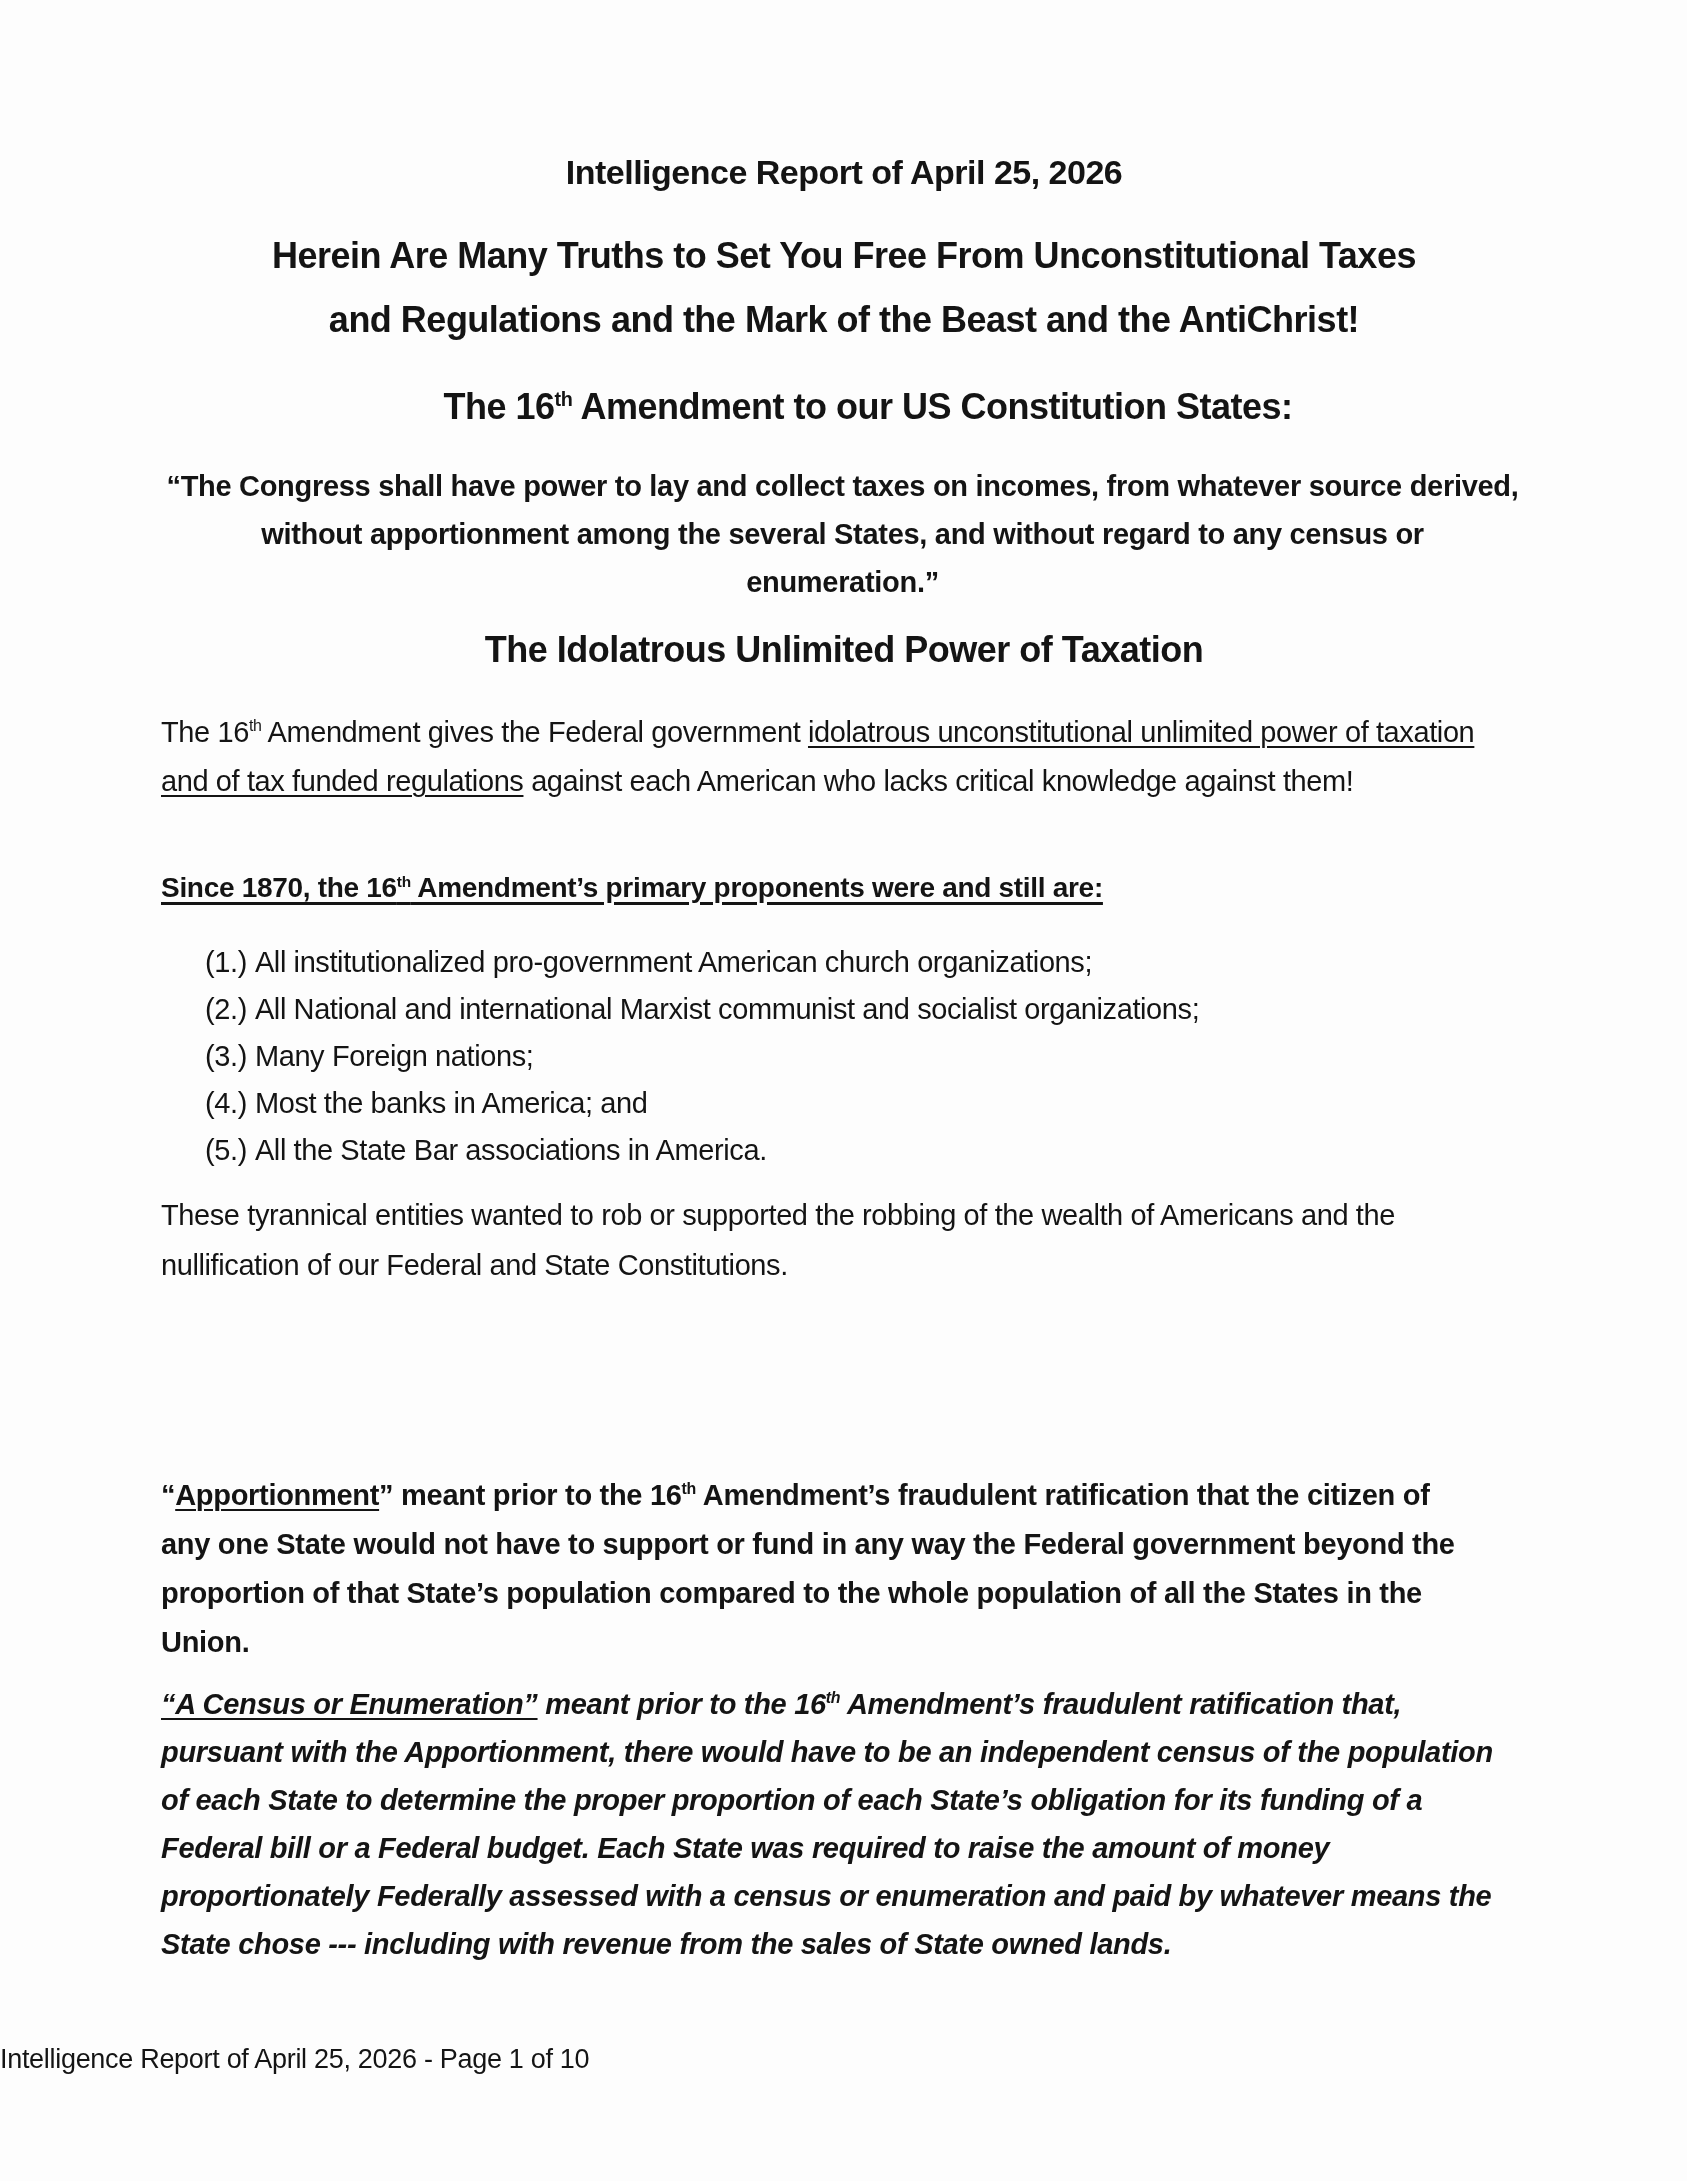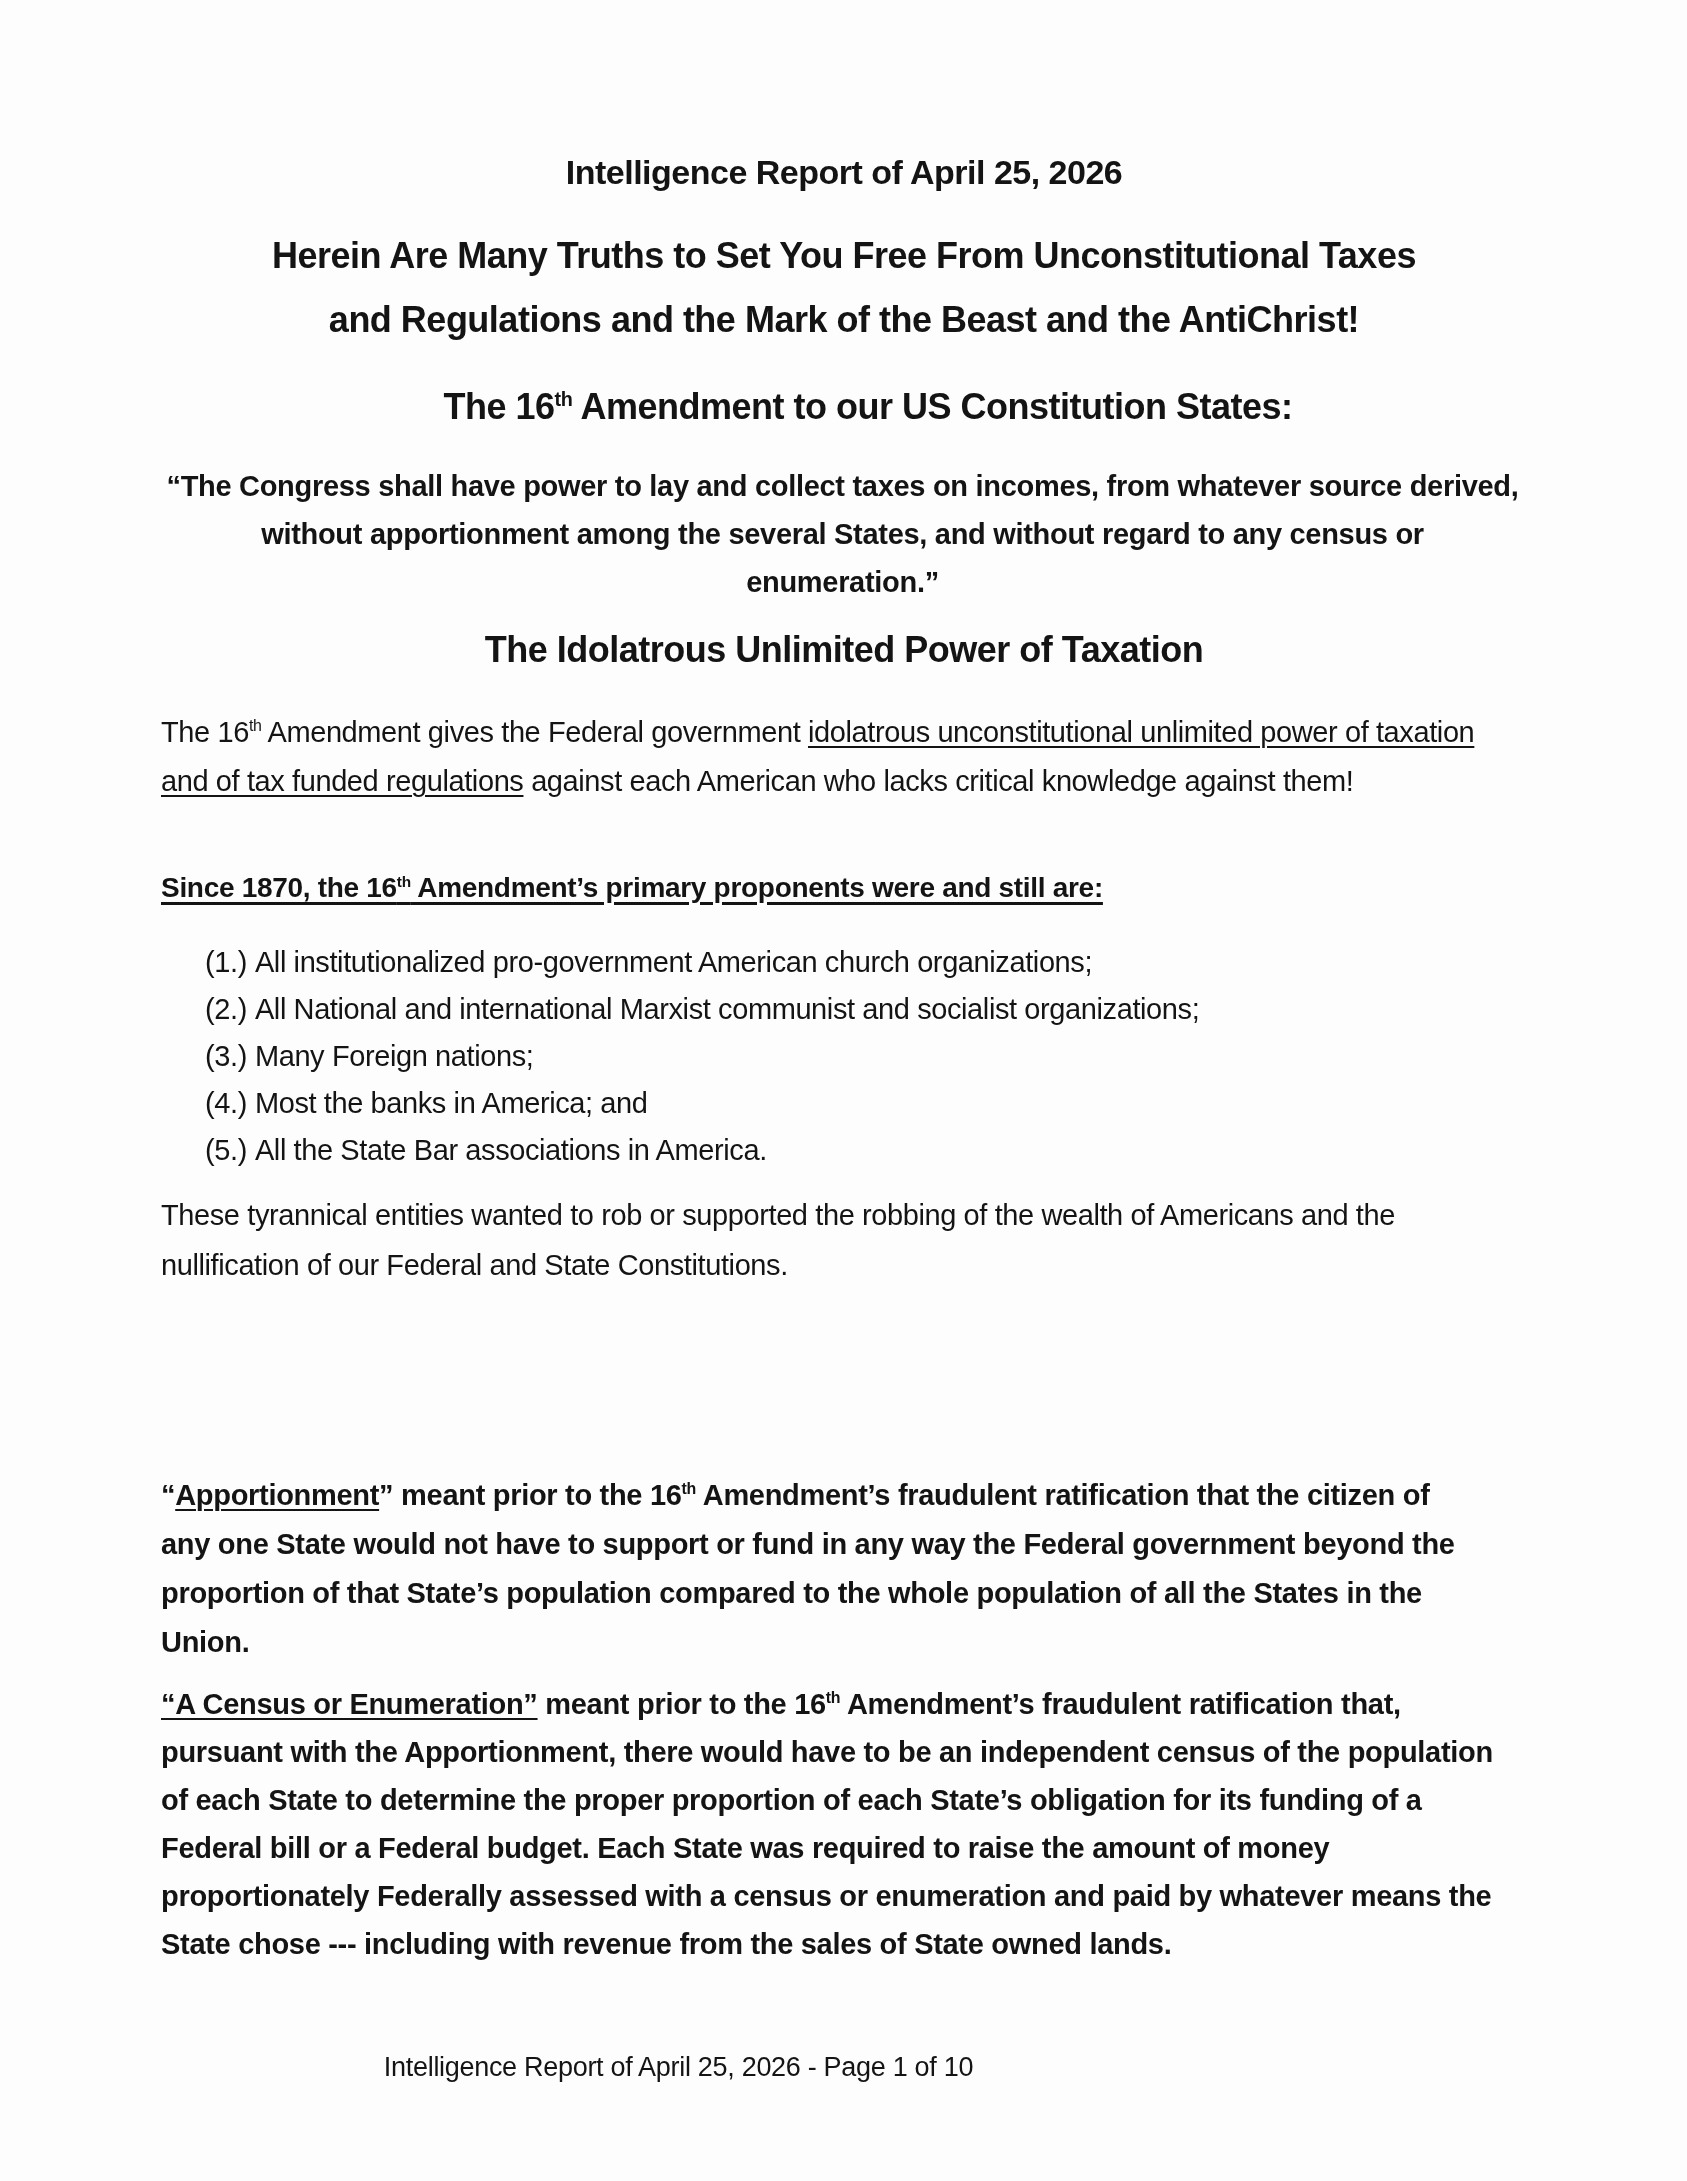--- a/index.html
+++ b/index.html
@@ -25,7 +25,7 @@
     .p2 { top: 1190px; font-size: 29px; line-height: 50px; letter-spacing: -0.4px; }
     .p3 { top: 1309px; font-size: 28px; font-weight: bold; line-height: 47px; text-decoration: underline; text-decoration-thickness: 3px; text-underline-offset: 5px; letter-spacing: -0.3px; }
     .p4 { top: 1471px; font-size: 29px; font-weight: bold; line-height: 49px; letter-spacing: -0.3px; width: 1294px; }
-    .p5 { top: 1680px; font-size: 29px; font-weight: bold; line-height: 48px; letter-spacing: -0.3px; }
+    .p5 { top: 1680px; font-size: 29px; font-weight: bold; line-height: 48px; letter-spacing: -0.3px; font-style: italic; }
     .footer { position: absolute; left: 0; width: 1357px; top: 2044px; text-align: center; font-size: 27px; letter-spacing: -0.3px; margin-top: 8px; }
   </style>
 </head>

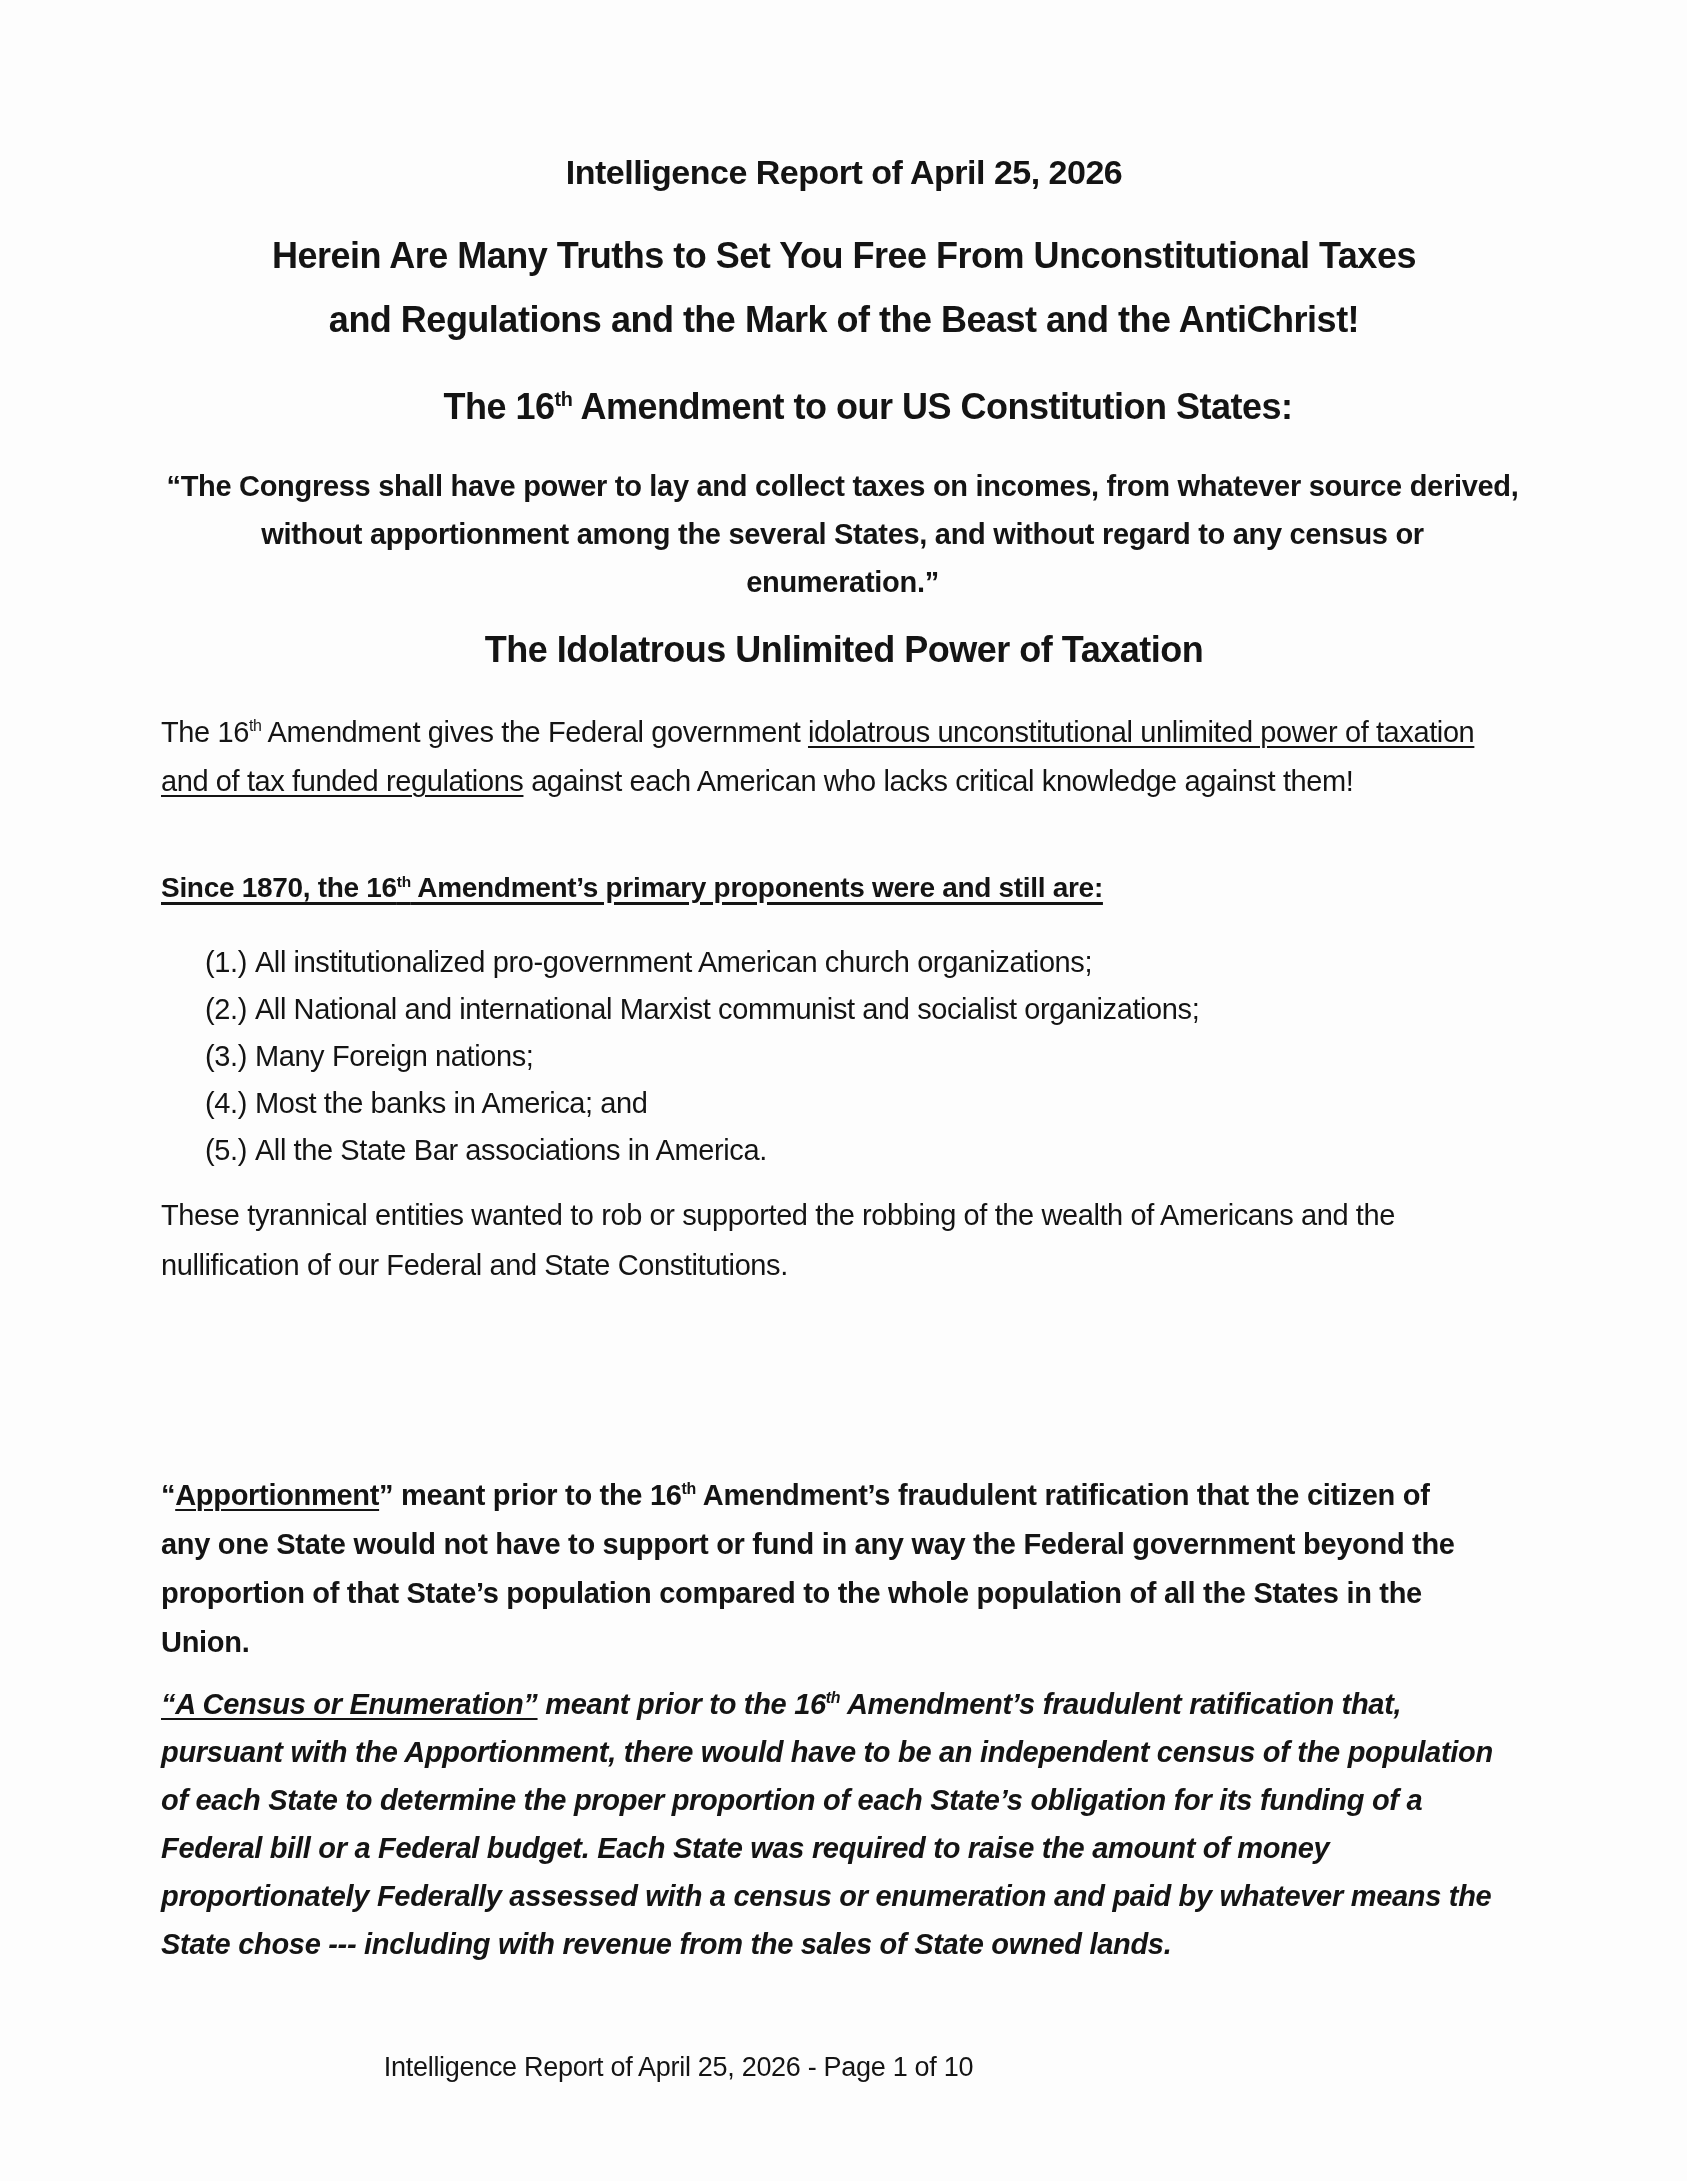--- a/index.html
+++ b/index.html
@@ -26,7 +26,7 @@
     .p3 { top: 1309px; font-size: 28px; font-weight: bold; line-height: 47px; text-decoration: underline; text-decoration-thickness: 3px; text-underline-offset: 5px; letter-spacing: -0.3px; }
     .p4 { top: 1471px; font-size: 29px; font-weight: bold; line-height: 49px; letter-spacing: -0.3px; width: 1294px; }
     .p5 { top: 1680px; font-size: 29px; font-weight: bold; line-height: 48px; letter-spacing: -0.3px; font-style: italic; }
-    .footer { position: absolute; left: 0; width: 1357px; top: 2044px; text-align: center; font-size: 27px; letter-spacing: -0.3px; margin-top: 8px; }
+    .footer { position: absolute; left: 0; width: 1357px; top: 2044px; font-size: 27px; letter-spacing: -0.3px; }
   </style>
 </head>
 <body>

